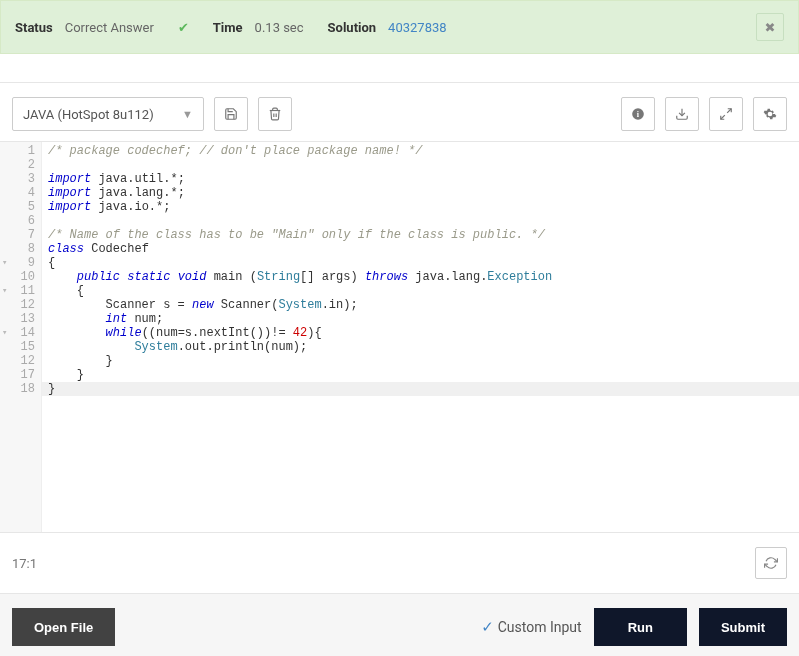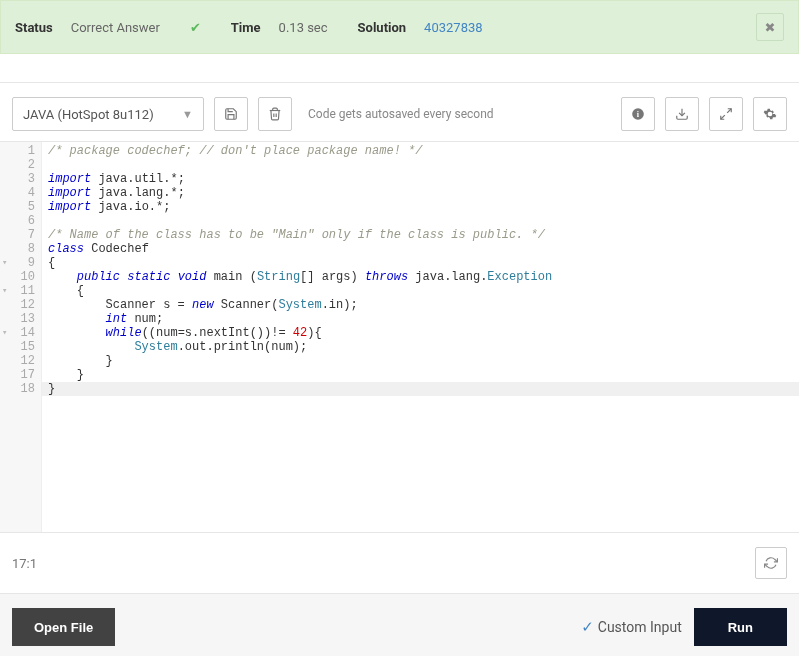--- a/index.html
+++ b/index.html
@@ -4,7 +4,7 @@
 <style>
 * { margin: 0; padding: 0; box-sizing: border-box; }
 body { font-family: -apple-system, BlinkMacSystemFont, "Segoe UI", Roboto, Arial, sans-serif; font-size: 13px; color: #333; background: #fff; width: 799px; }
-.status-bar { background: #dff0d8; border: 1px solid #d6e9c6; padding: 12px 14px; display: flex; align-items: center; gap: 18px; color: #3c763d; }
+.status-bar { background: #dff0d8; border: 1px solid #d6e9c6; padding: 12px 14px; display: flex; align-items: center; gap: 12px; color: #3c763d; }
 .status-bar .label { font-weight: bold; color: #333; }
 .status-bar .val { color: #666; margin-right: 12px; }
 .status-bar .check { color: #5cb85c; font-size: 13px; margin-right: 12px; }

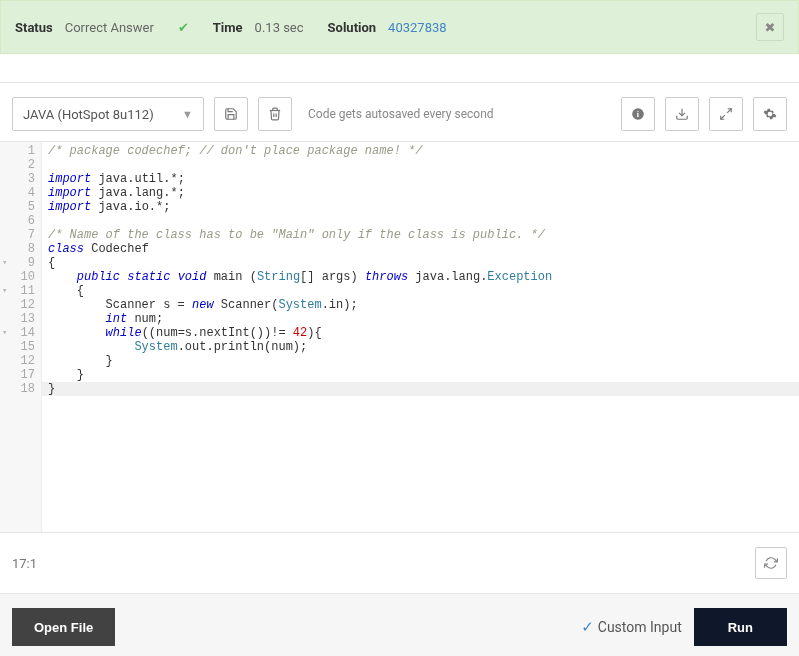--- a/index.html
+++ b/index.html
@@ -77,7 +77,6 @@
         <path d="M8 6V4a2 2 0 0 1 2-2h4a2 2 0 0 1 2 2v2"></path>
       </svg>
   </div>
-  <span class="autosave">Code gets autosaved every second</span>
   <div class="toolbar-right">
     <div class="icon-btn">
       <svg viewBox="0 0 24 24" fill="currentColor">

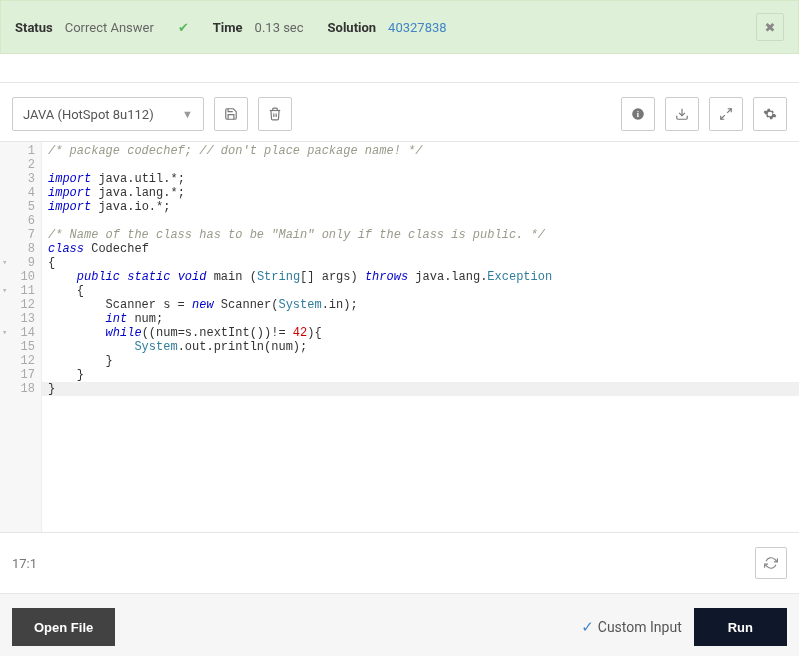--- a/index.html
+++ b/index.html
@@ -149,6 +149,7 @@
     <span>Custom Input</span>
   </div>
   <button class="btn btn-dark" style="padding:0 34px">Run</button>
+  <button class="btn btn-dark">Submit</button>
 </div>
 
 </body></html>

